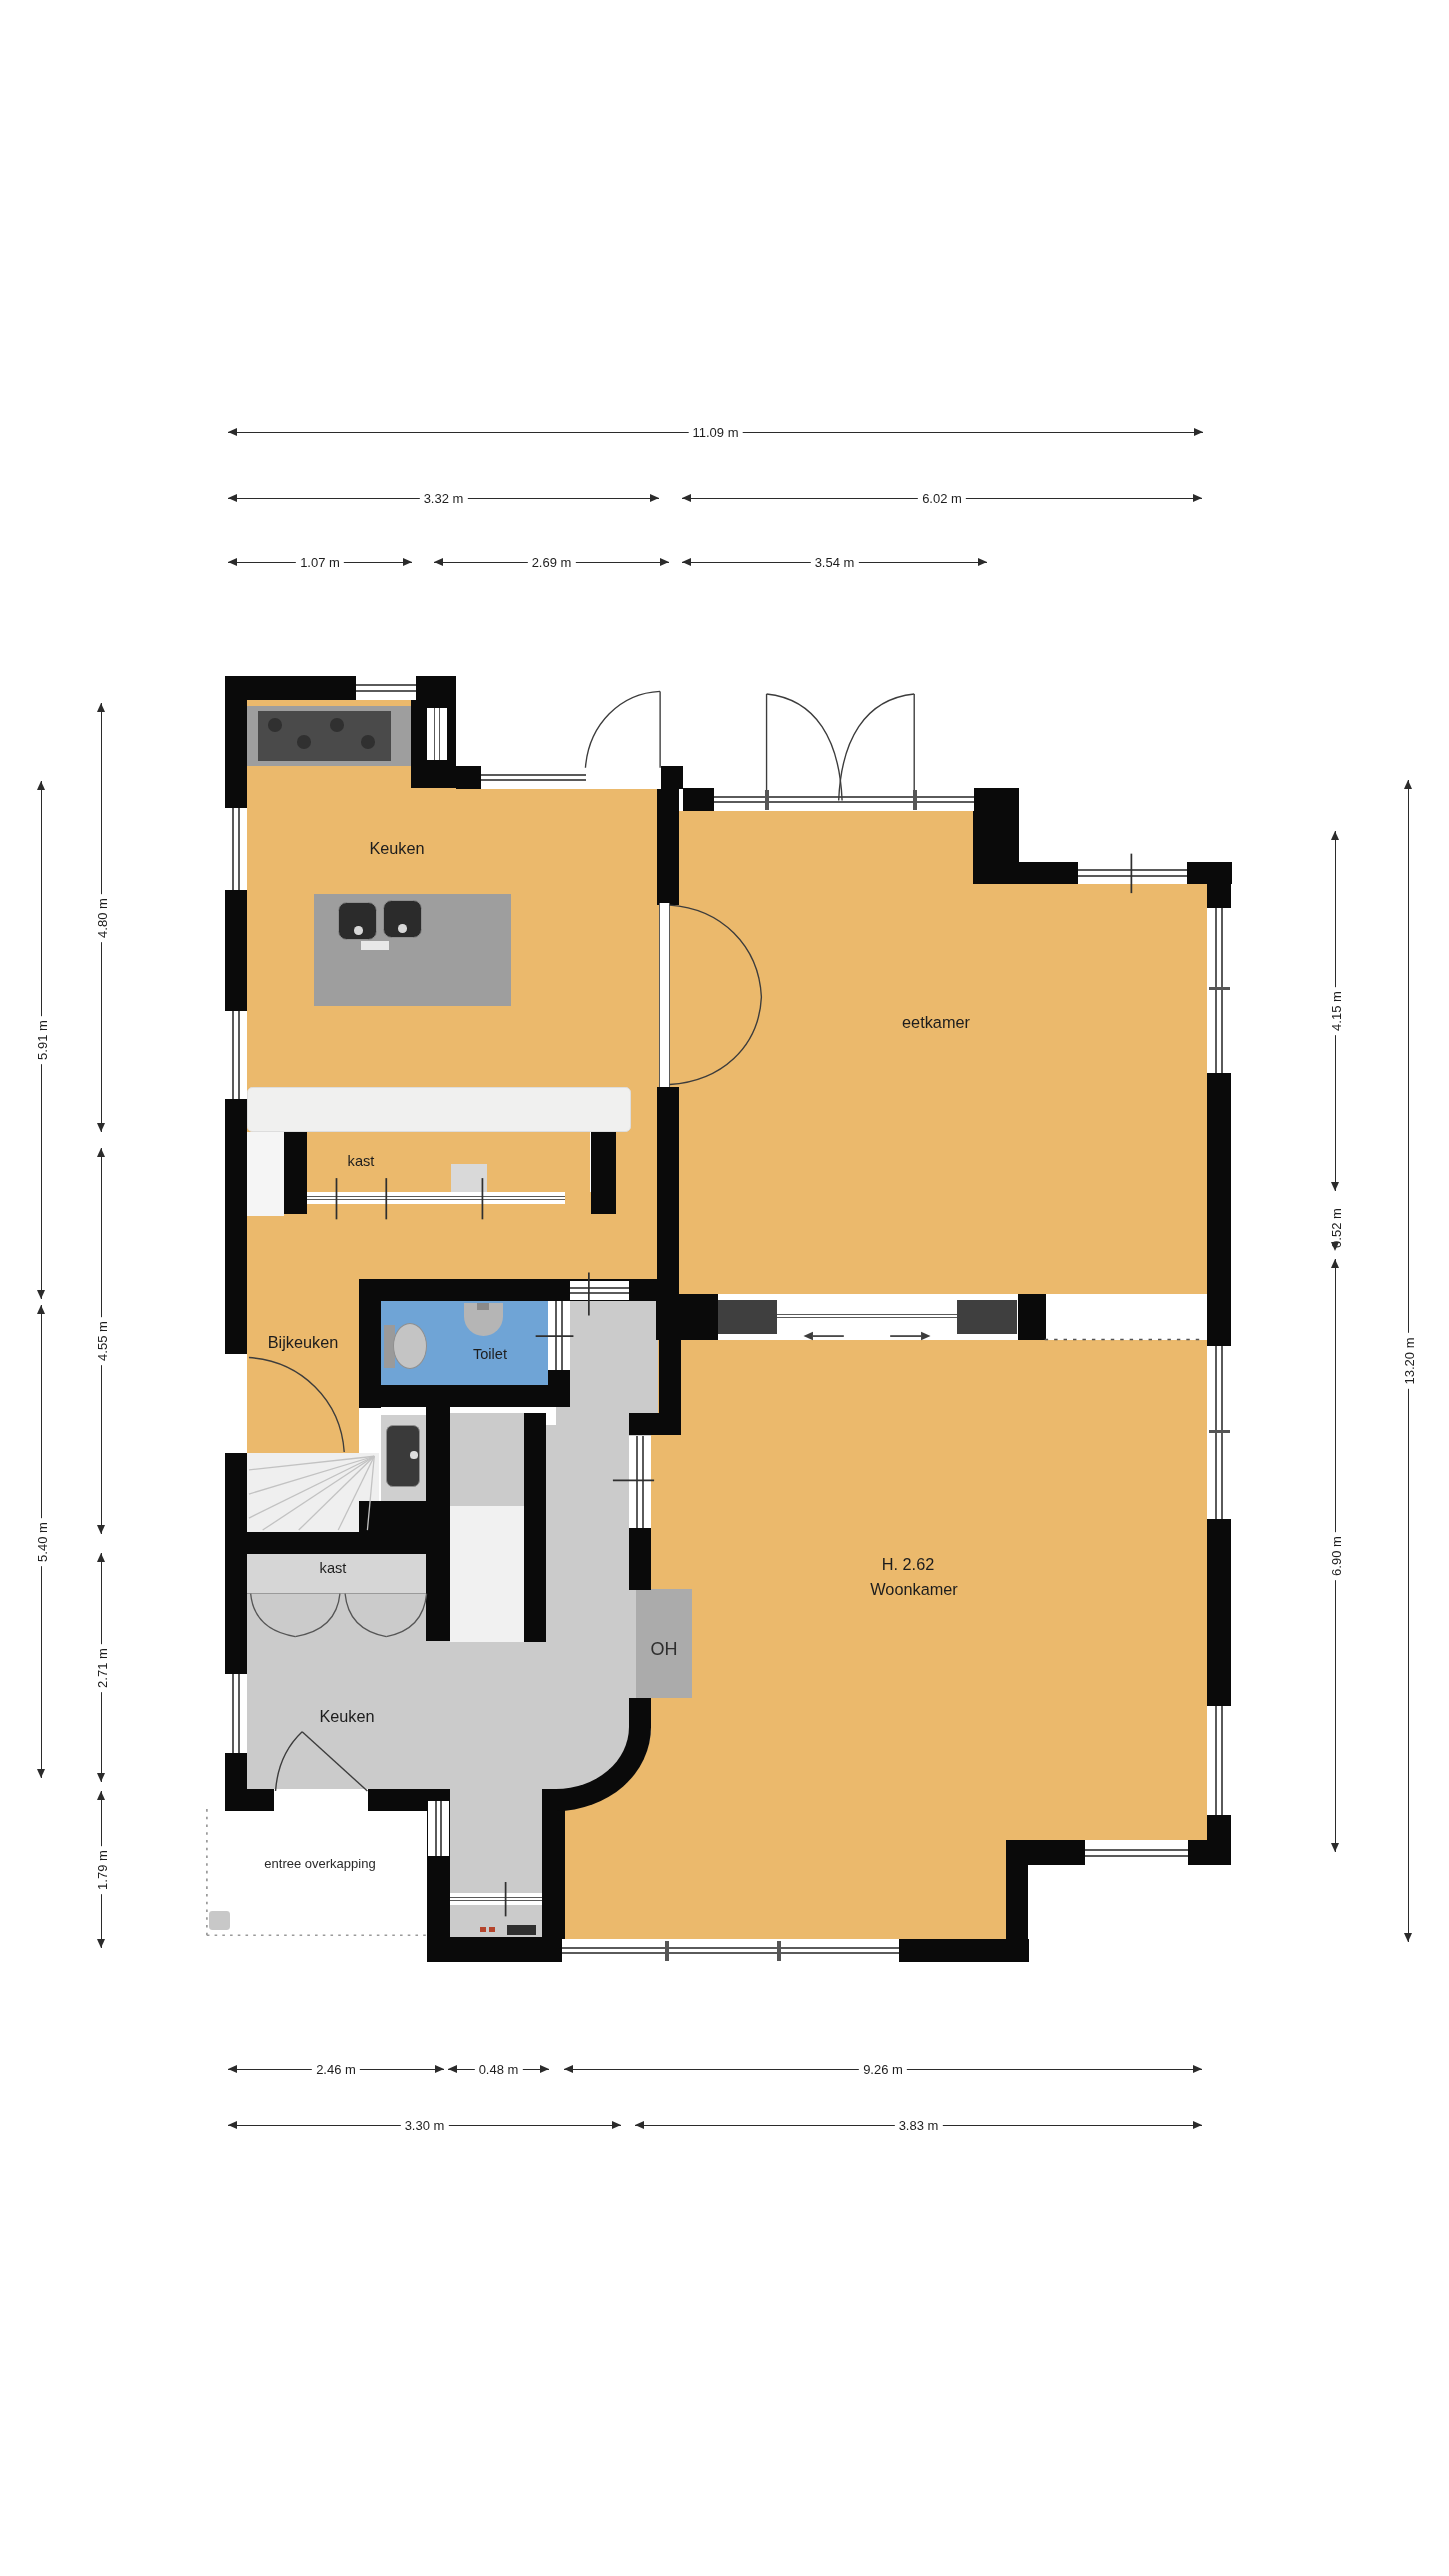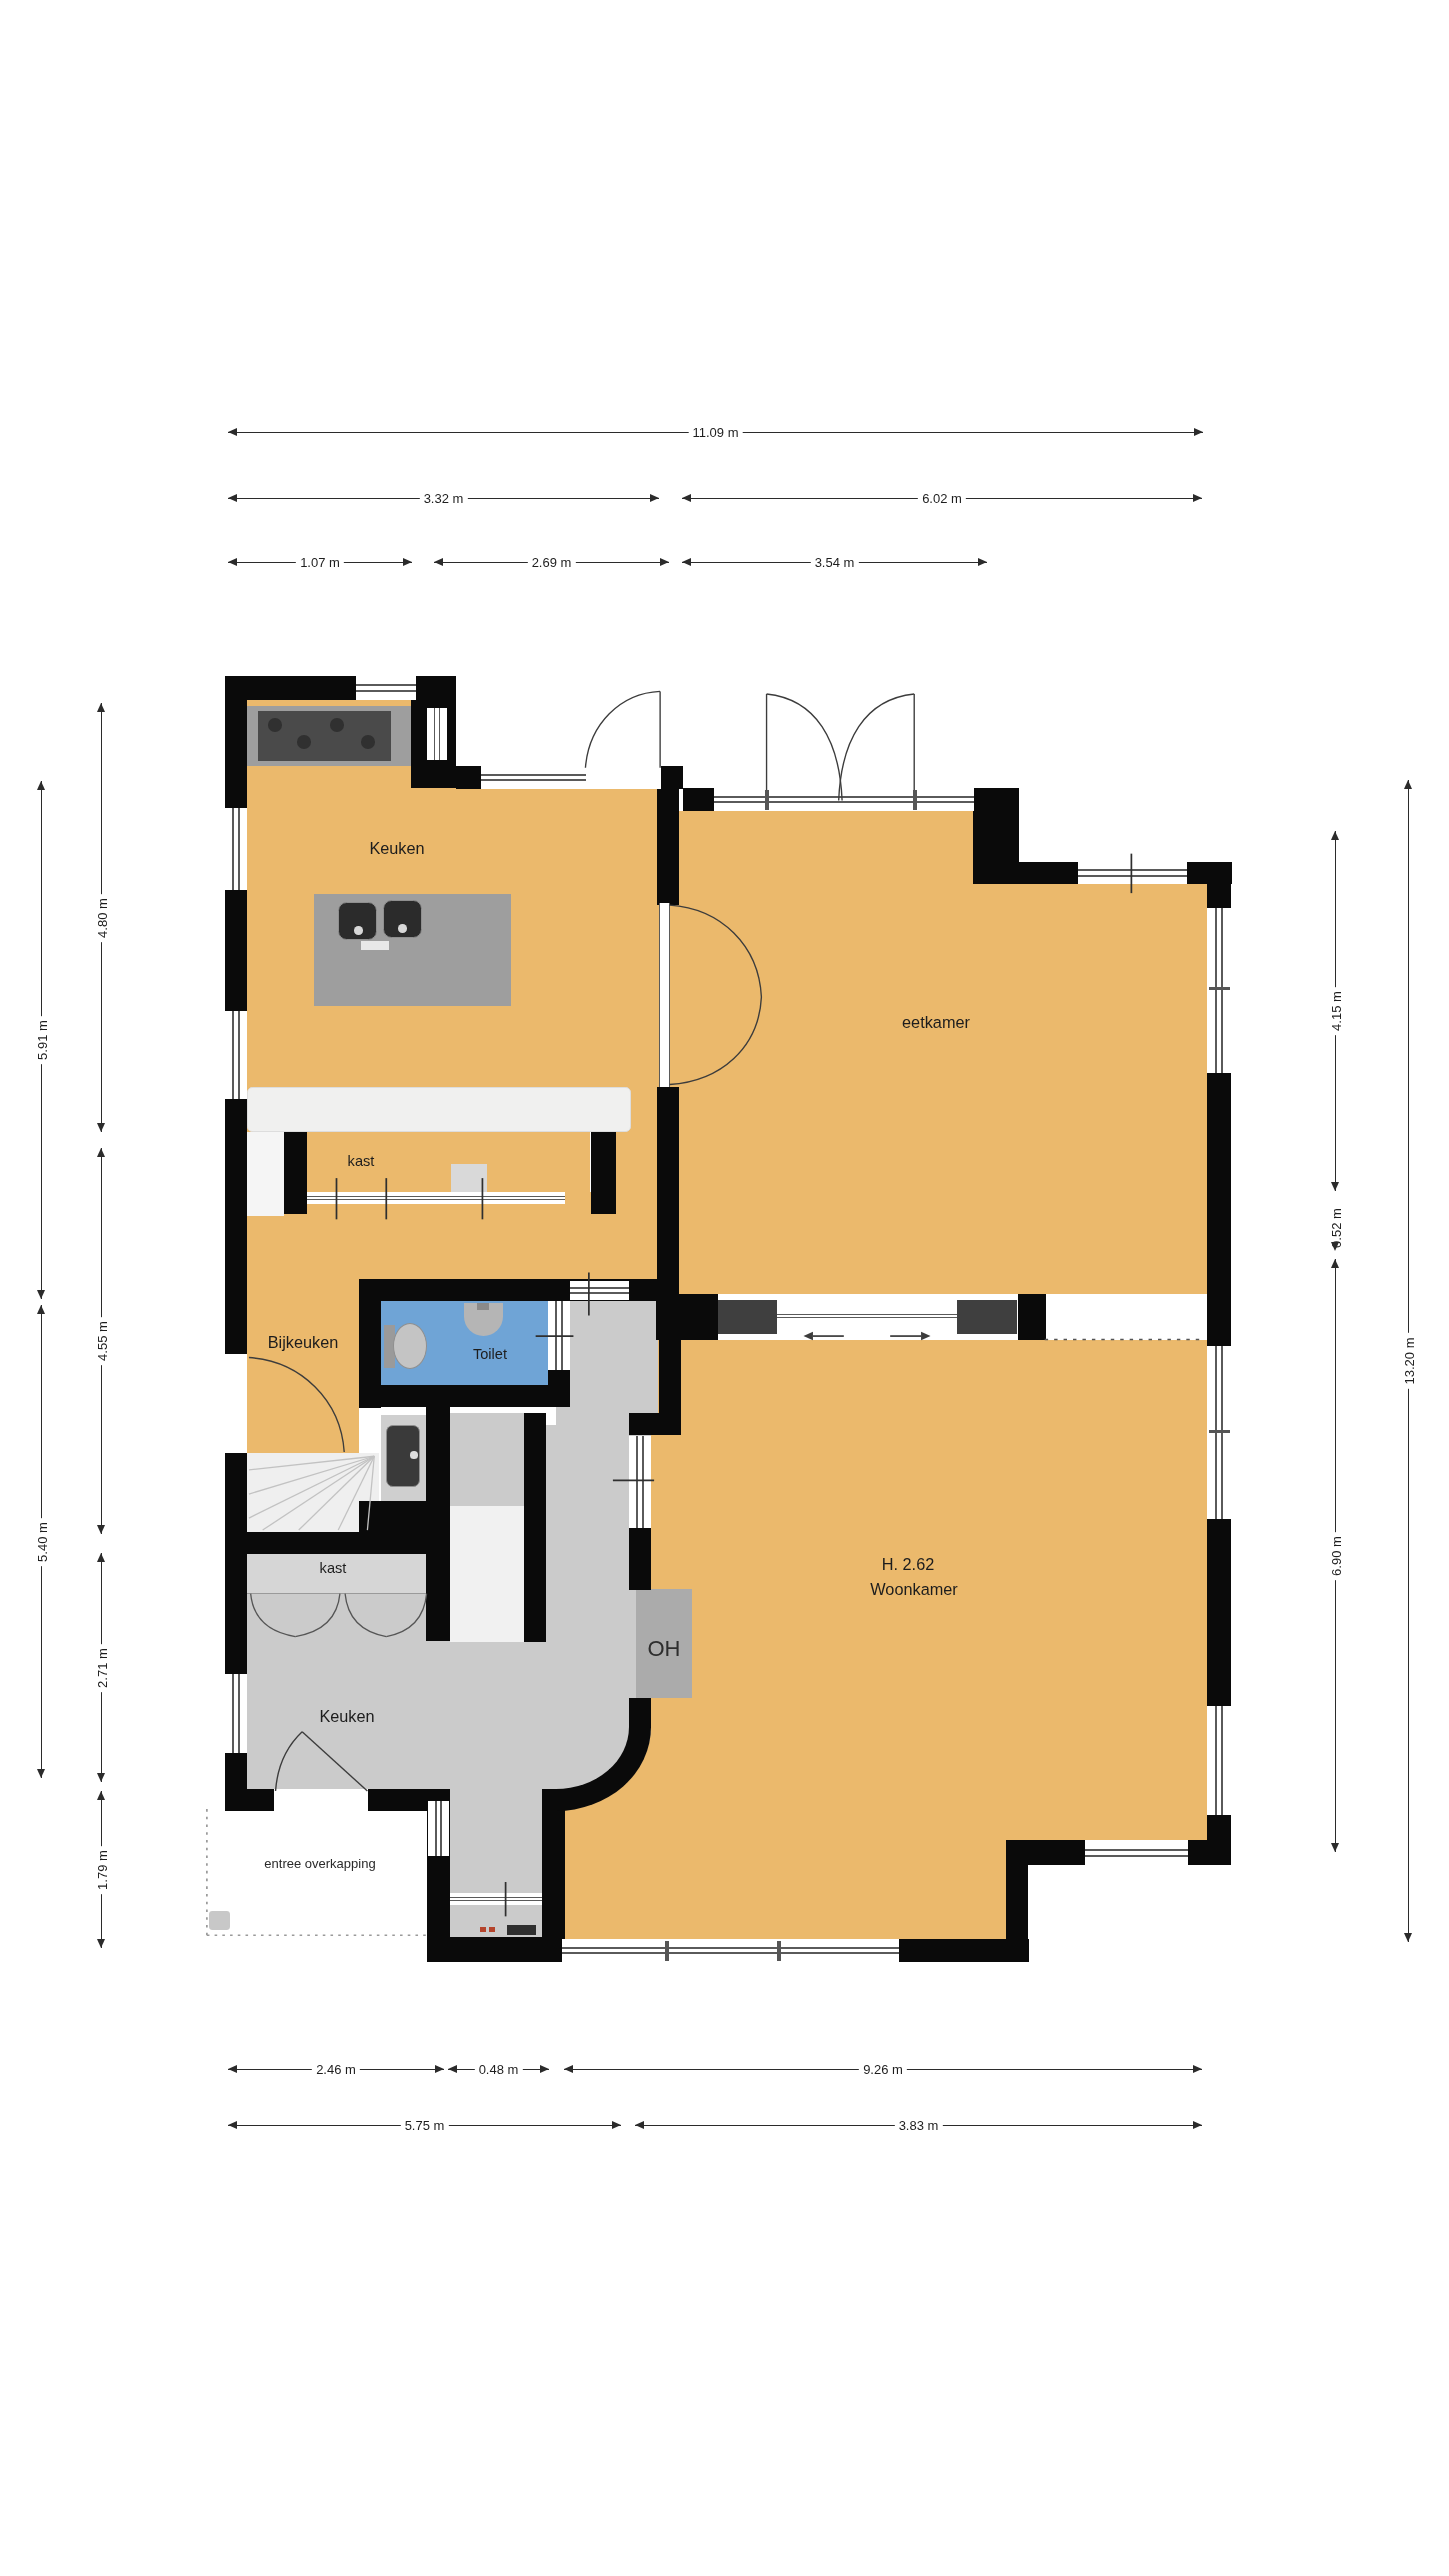--- a/index.html
+++ b/index.html
@@ -32,7 +32,7 @@
   .rlab{position:absolute;transform:translate(-50%,-50%);font-size:16.3px;line-height:1.25;color:#1d1d1d;white-space:nowrap;}
   .rlab.sm{font-size:14.6px;}
   .rlab.xs{font-size:13px;color:#2a2a2a;}
-  .rlab.oh{font-size:22px;color:#2e2e2e;}
+  .rlab.oh{font-size:18px;color:#2e2e2e;}
   svg.overlay{position:absolute;left:0;top:0;pointer-events:none;}
 </style>
 </head>

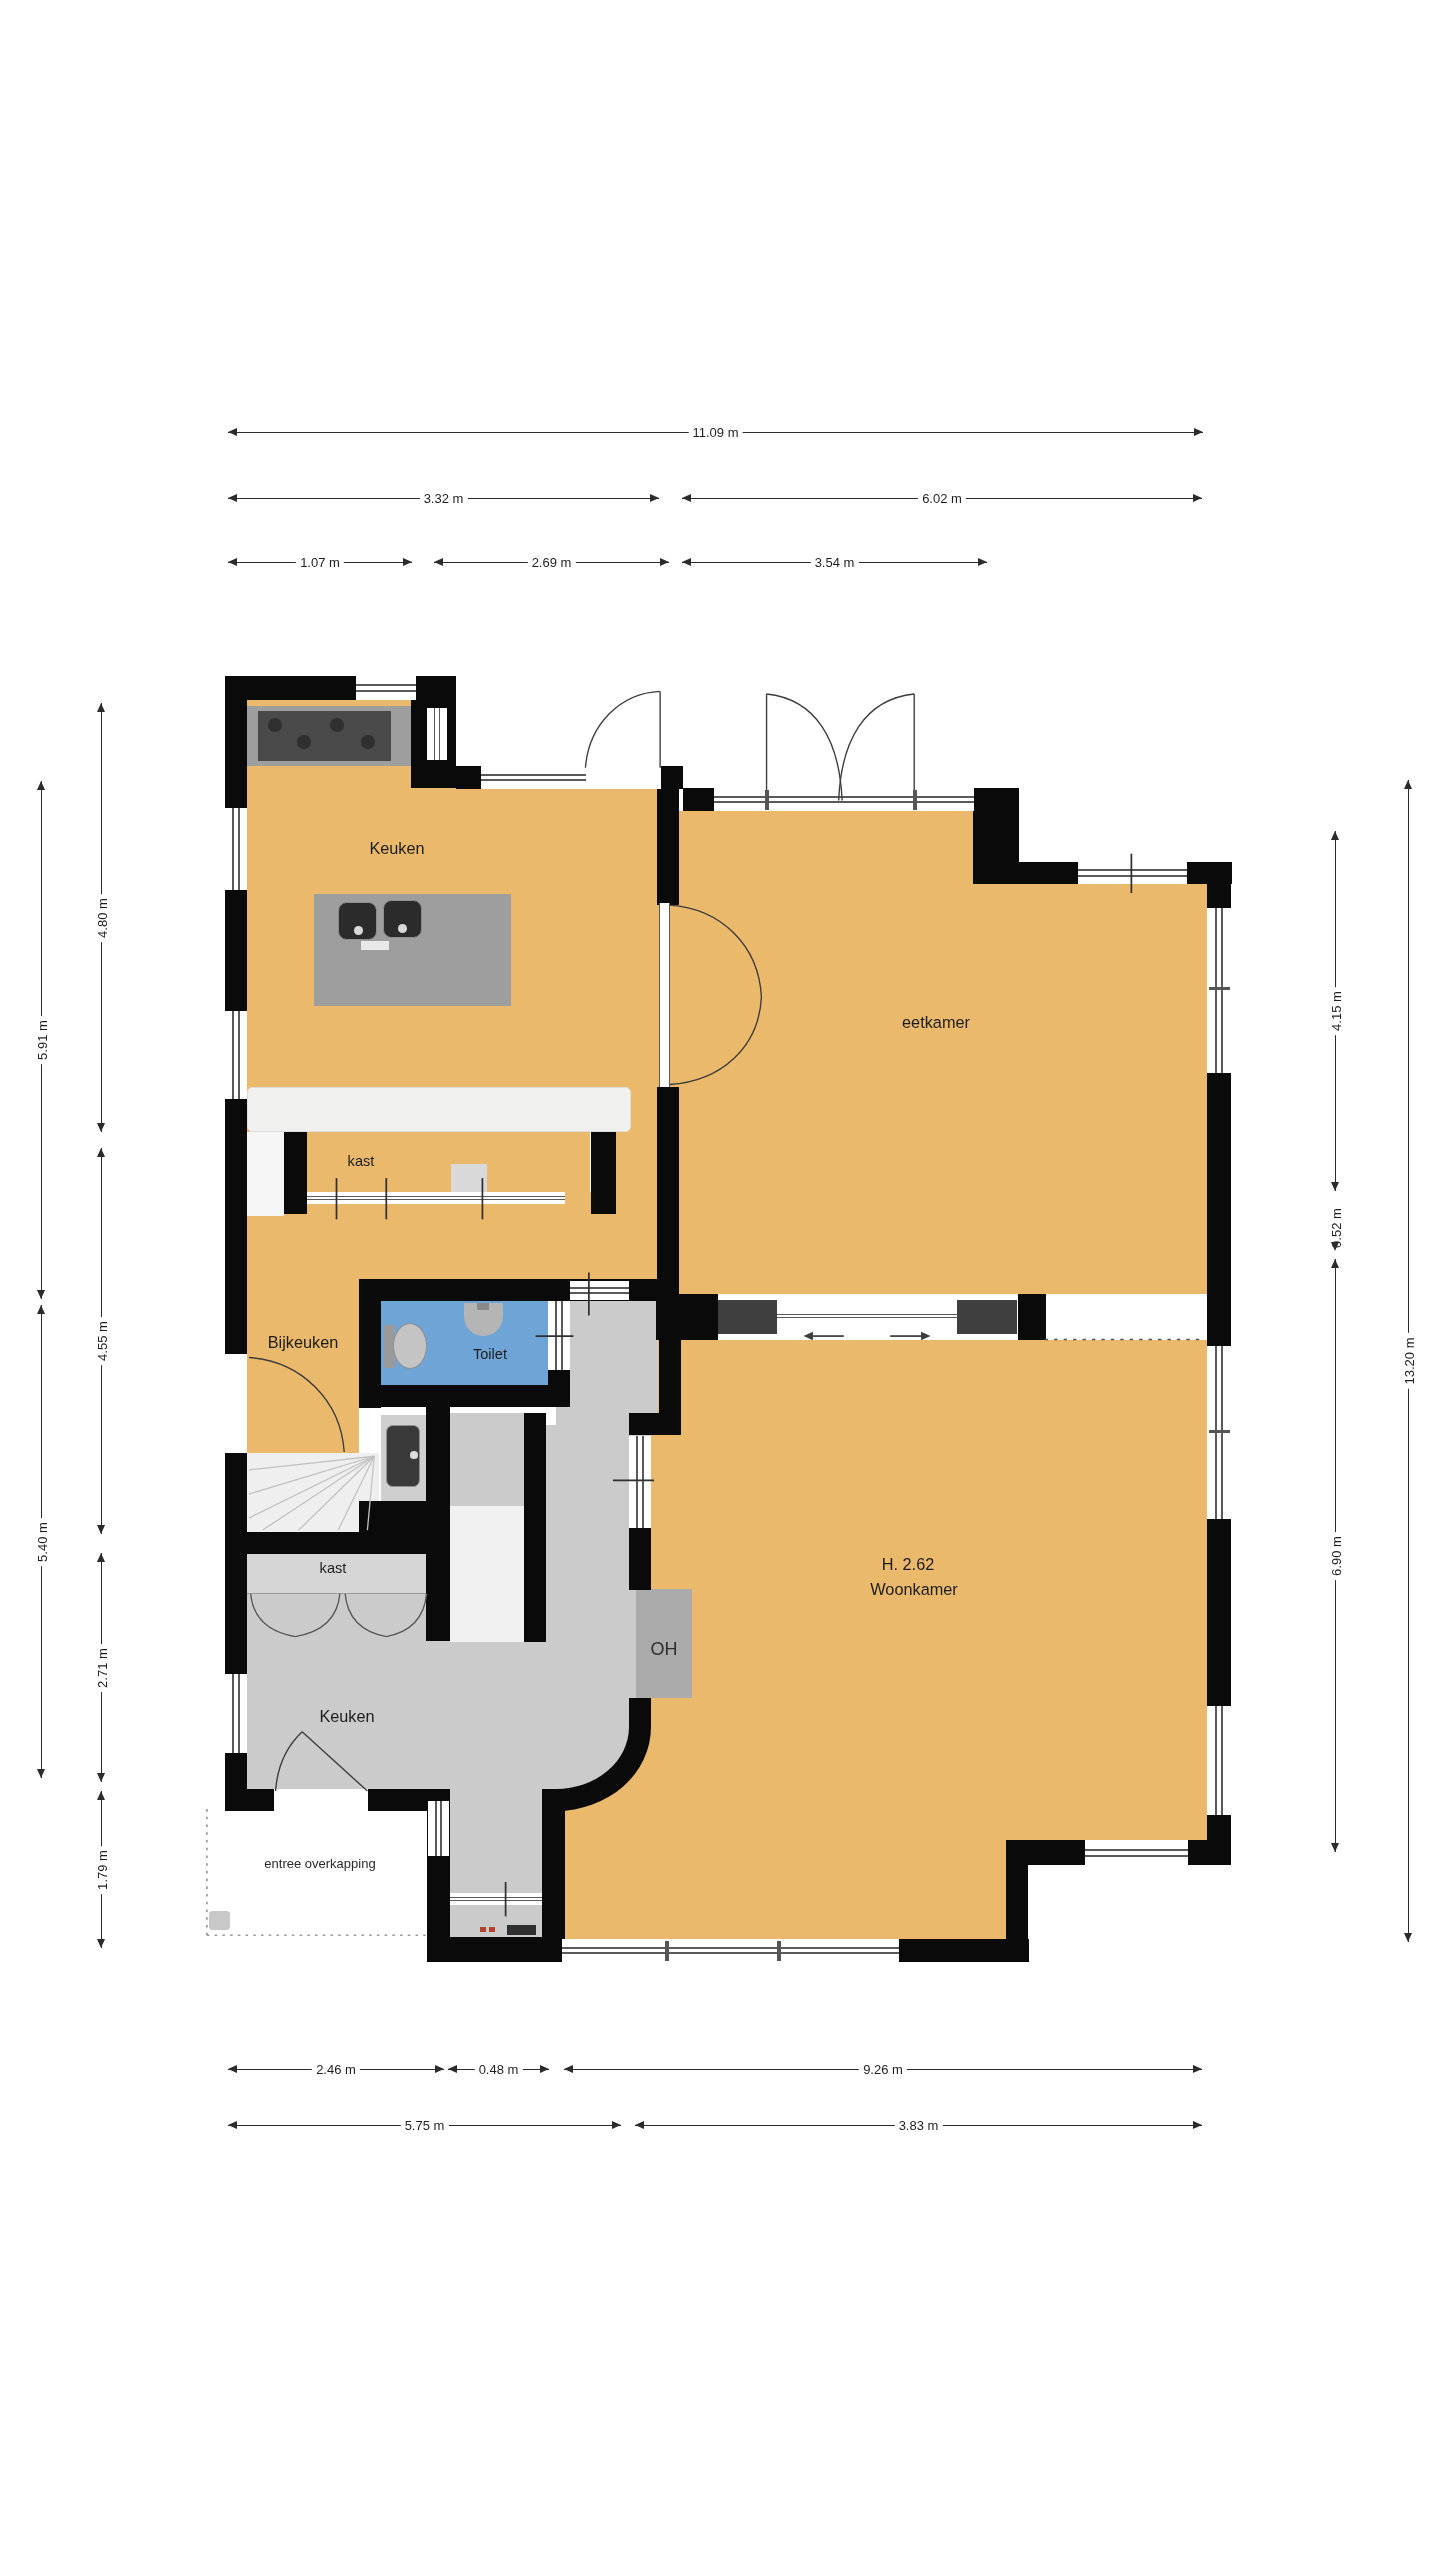--- a/index.html
+++ b/index.html
@@ -282,7 +282,7 @@
       <span class="dlab">9.26 m</span>
     </div>
   <div class="dimH" style="left:228px;top:2125px;width:393px">
-      <span class="dlab">5.75 m</span>
+      <span class="dlab">3.30 m</span>
     </div>
   <div class="dimH" style="left:635px;top:2125px;width:567px">
       <span class="dlab">3.83 m</span>

